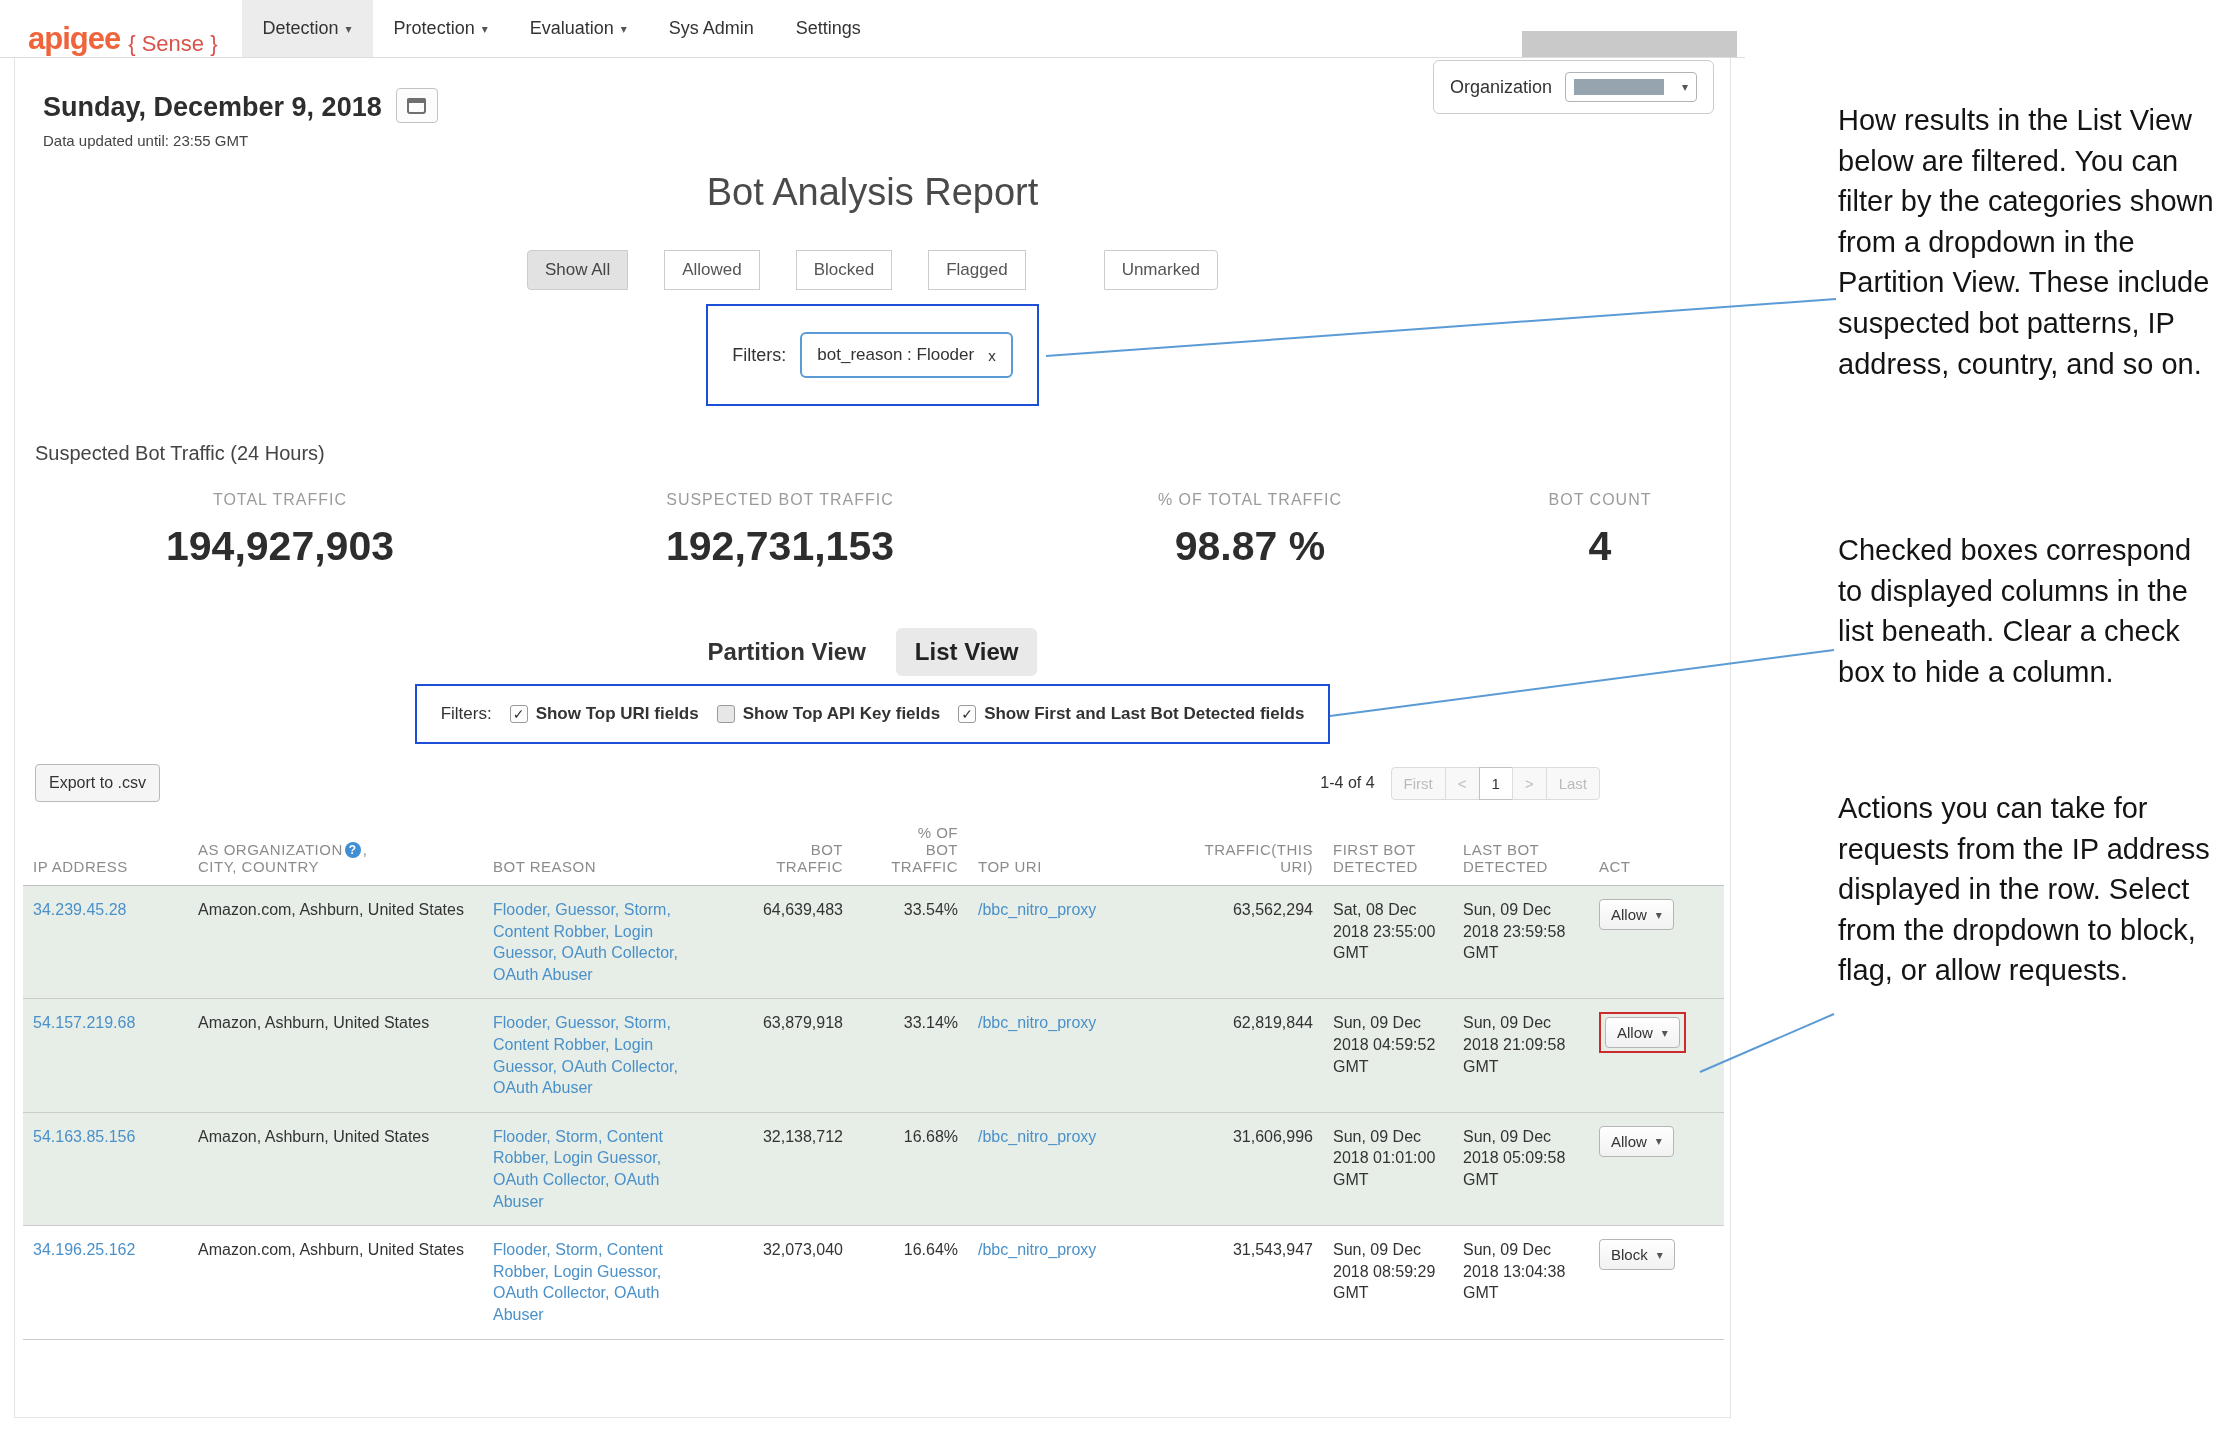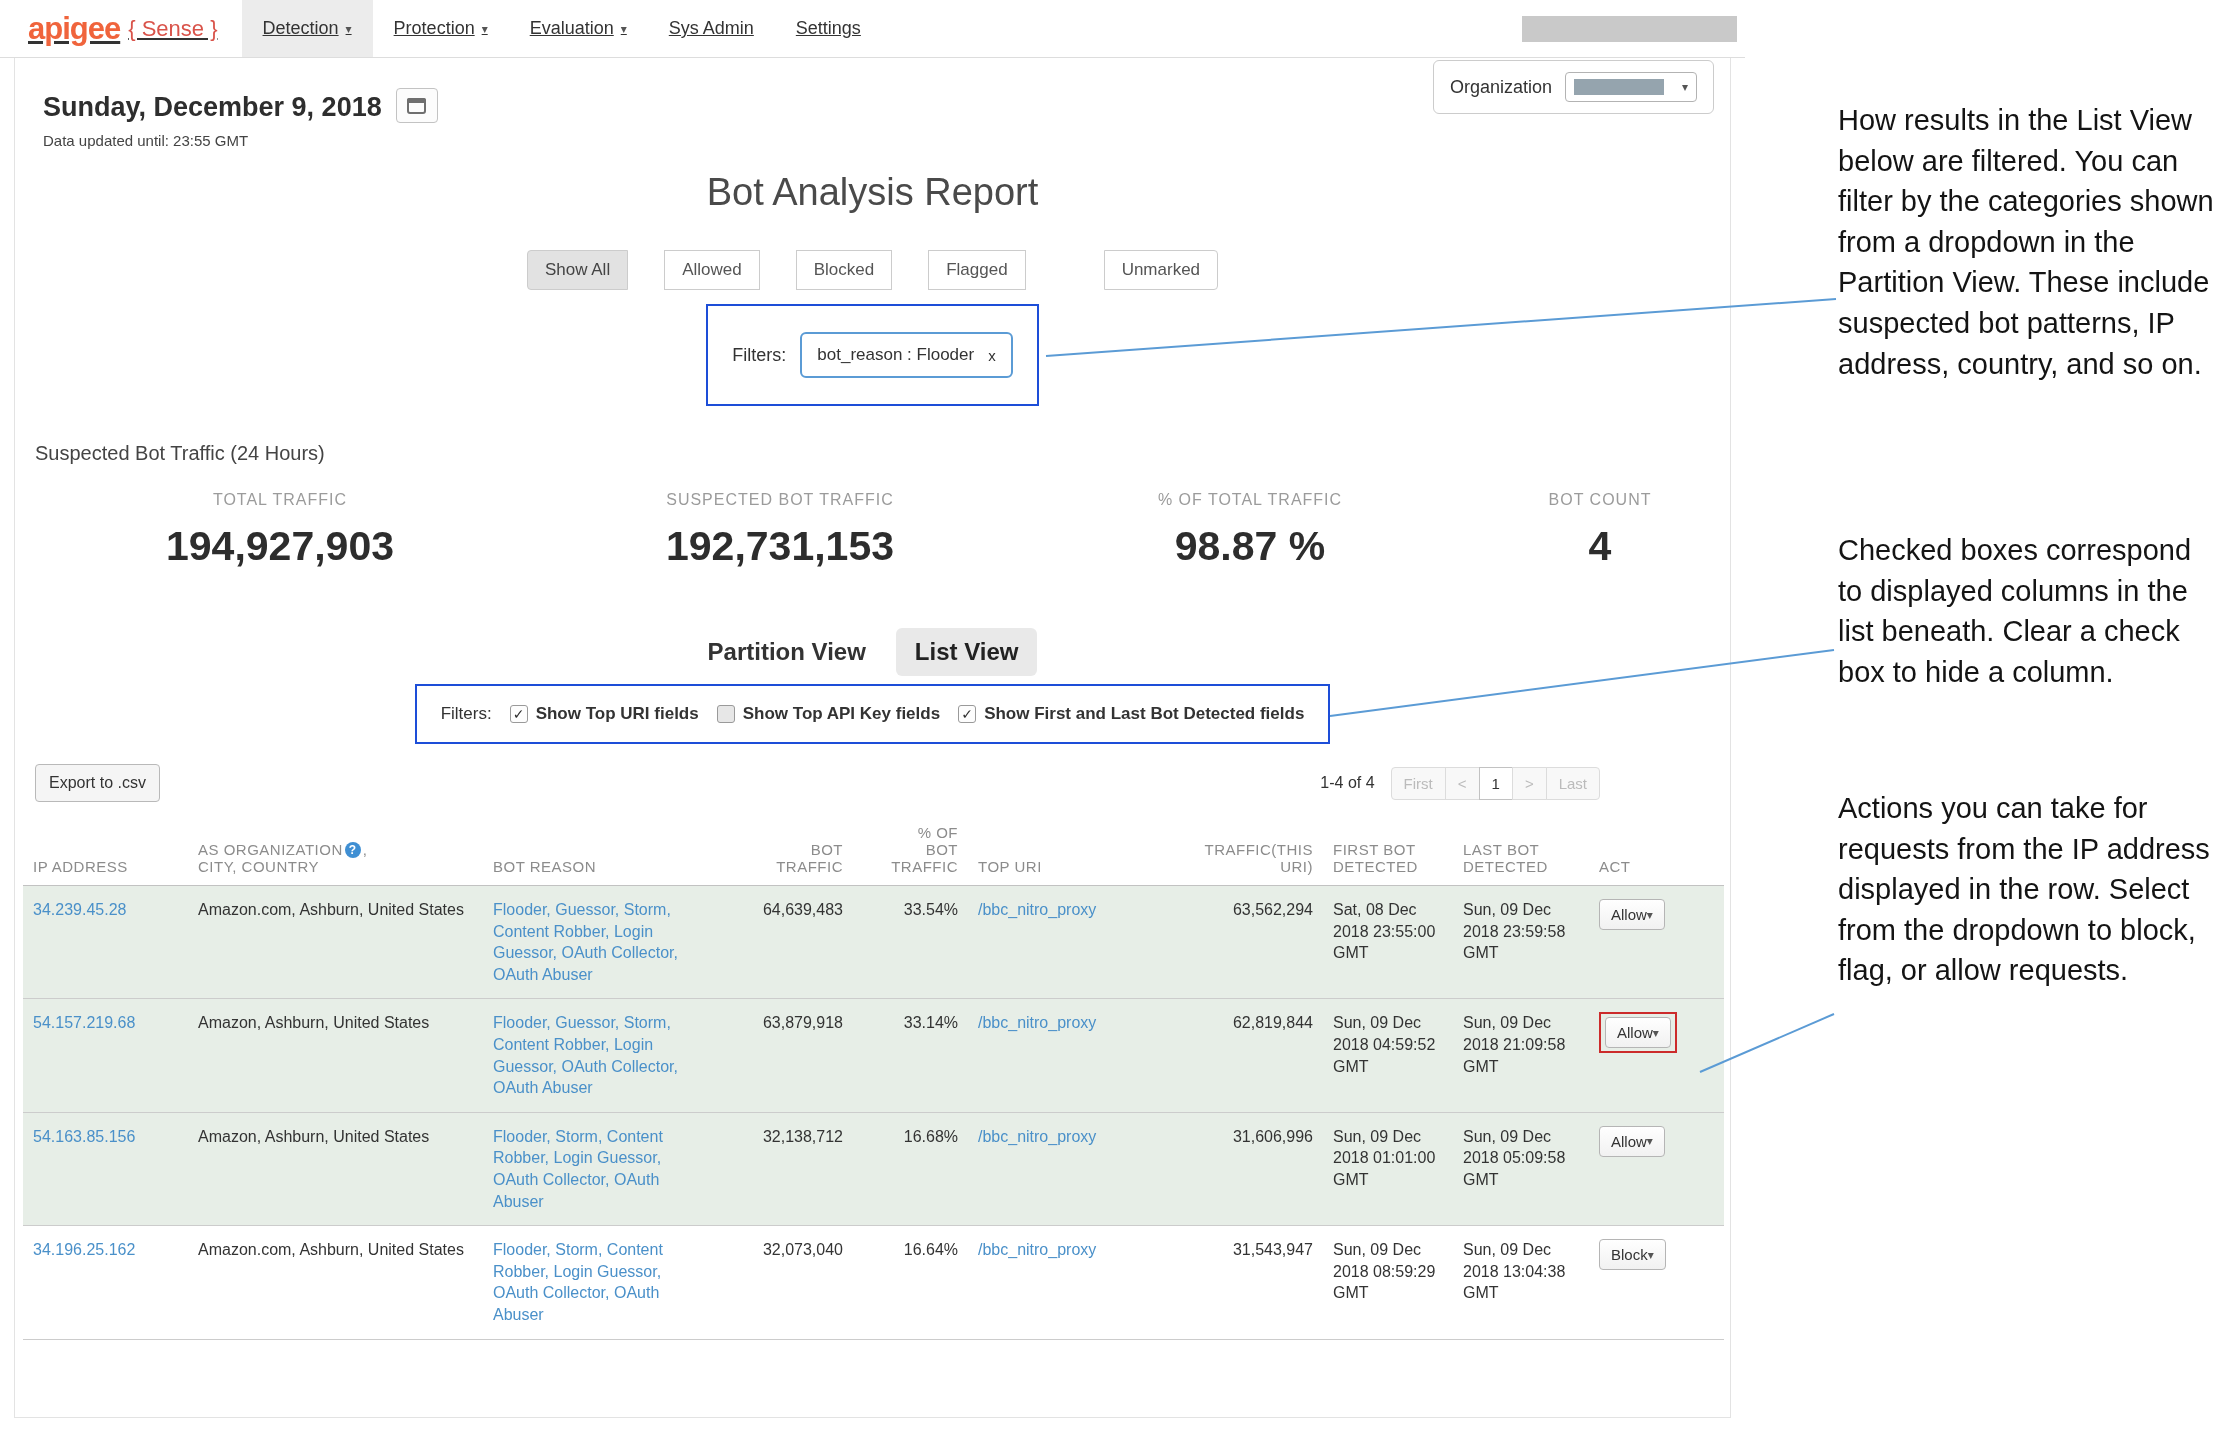--- a/index.html
+++ b/index.html
@@ -11,7 +11,7 @@
   .main { position:absolute; left:0; top:0; width:1745px; }
 
   
-  .topnav { display:flex; align-items:center; height:58px; border-bottom:1px solid #ddd; padding-left:28px; background:#fff;text-decoration:underline; }
+  .topnav { display:flex; align-items:flex-end; height:58px; border-bottom:1px solid #ddd; padding-left:28px; background:#fff; }
   .logo { font-size:31px; font-weight:bold; color:#f0643c; letter-spacing:-1px; }
   .sense { font-size:22px; color:#d9534a; margin-left:8px; }
   .nav-items { display:flex; margin-left:24px; height:100%; }

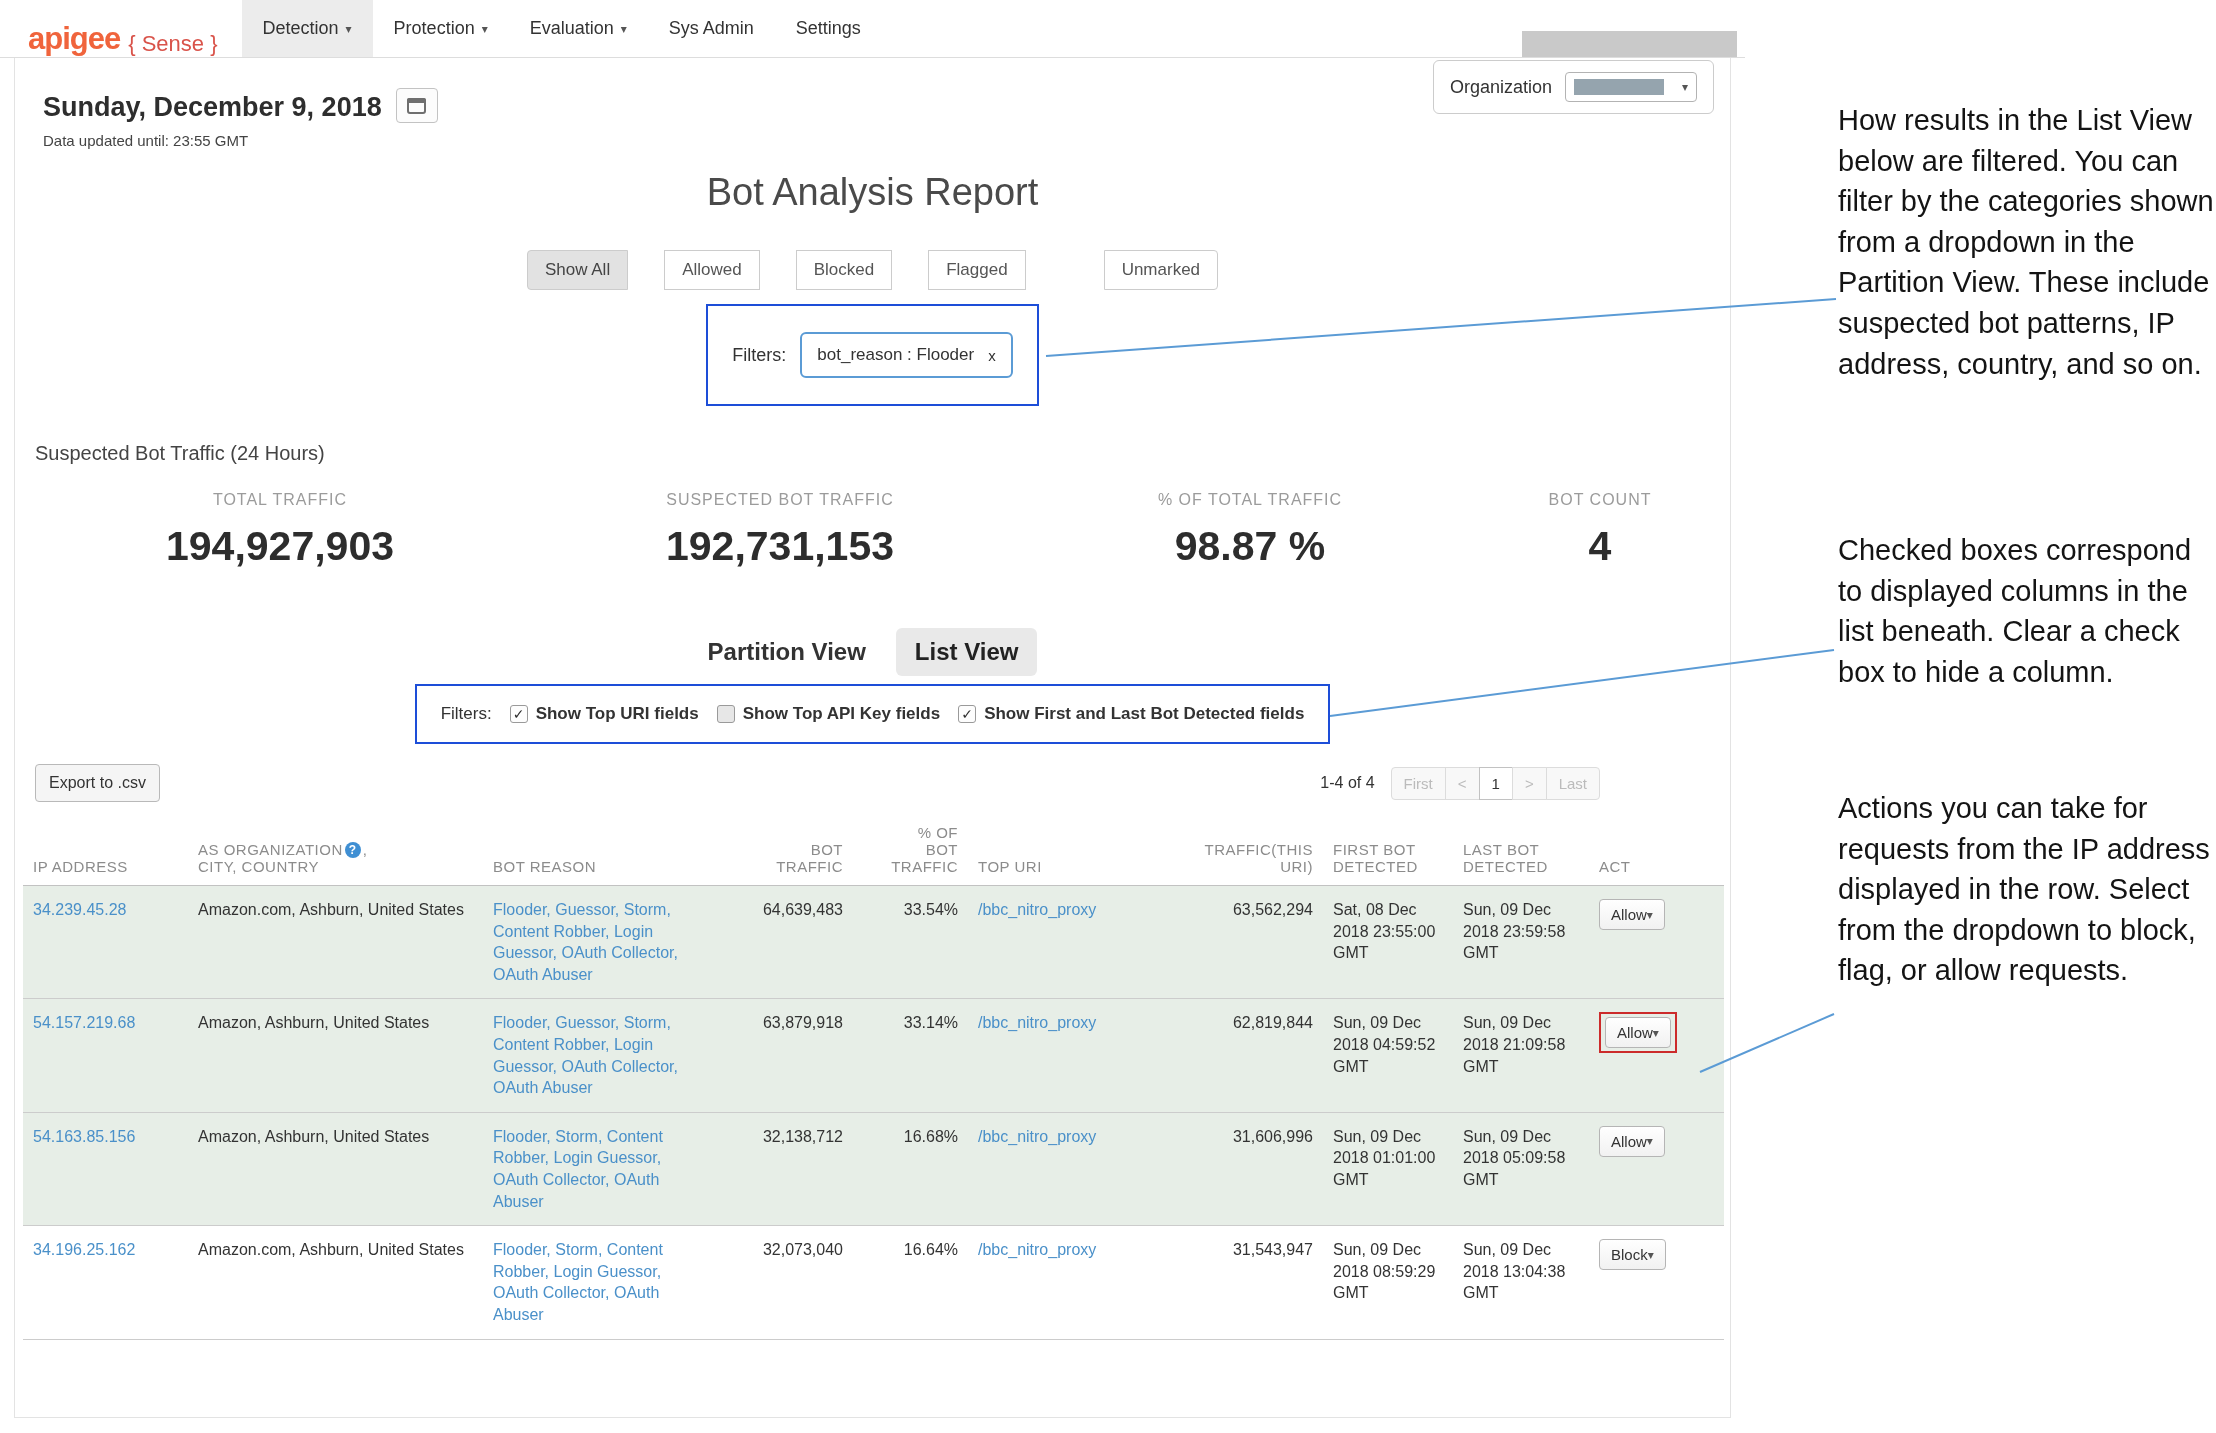--- a/index.html
+++ b/index.html
@@ -96,7 +96,7 @@
   .hdr-det { max-width:92px; }
   .link { color:#4a90c9; cursor:pointer; }
   .help-icon { display:inline-block; width:16px; height:16px; border-radius:50%; background:#3f8fd3; color:#fff; font-size:12px; font-weight:bold; text-align:center; line-height:16px; cursor:pointer; margin:0 2px; vertical-align:text-bottom; }
-  .act-btn { border:1px solid #b5b5b5; border-radius:4px; background:linear-gradient(#ffffff,#f1f1f1); padding:6px 11px; font-size:15px; color:#333; display:inline-flex; align-items:center; cursor:pointer; font-family:inherit; }
+  .act-btn { border:1px solid #b5b5b5; border-radius:4px; background:linear-gradient(#ffffff,#f1f1f1); padding:6px 11px; font-size:15px; color:#333; display:inline-flex; align-items:center; gap:9px; cursor:pointer; font-family:inherit; }
   .act-outline { display:inline-block; border:2px solid #cc2b2b; padding:3px 4px; }
 
   

